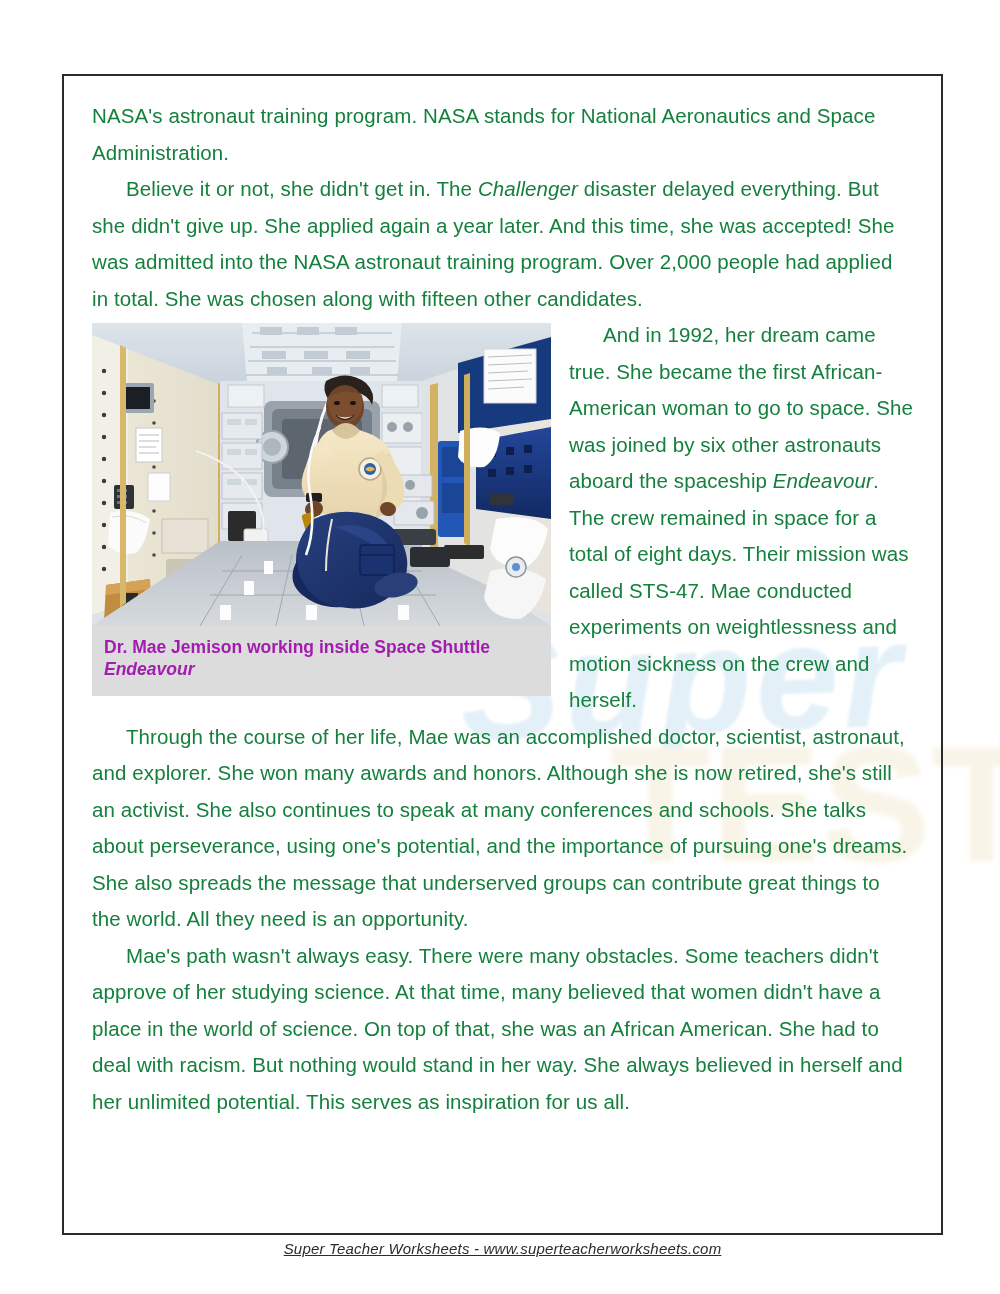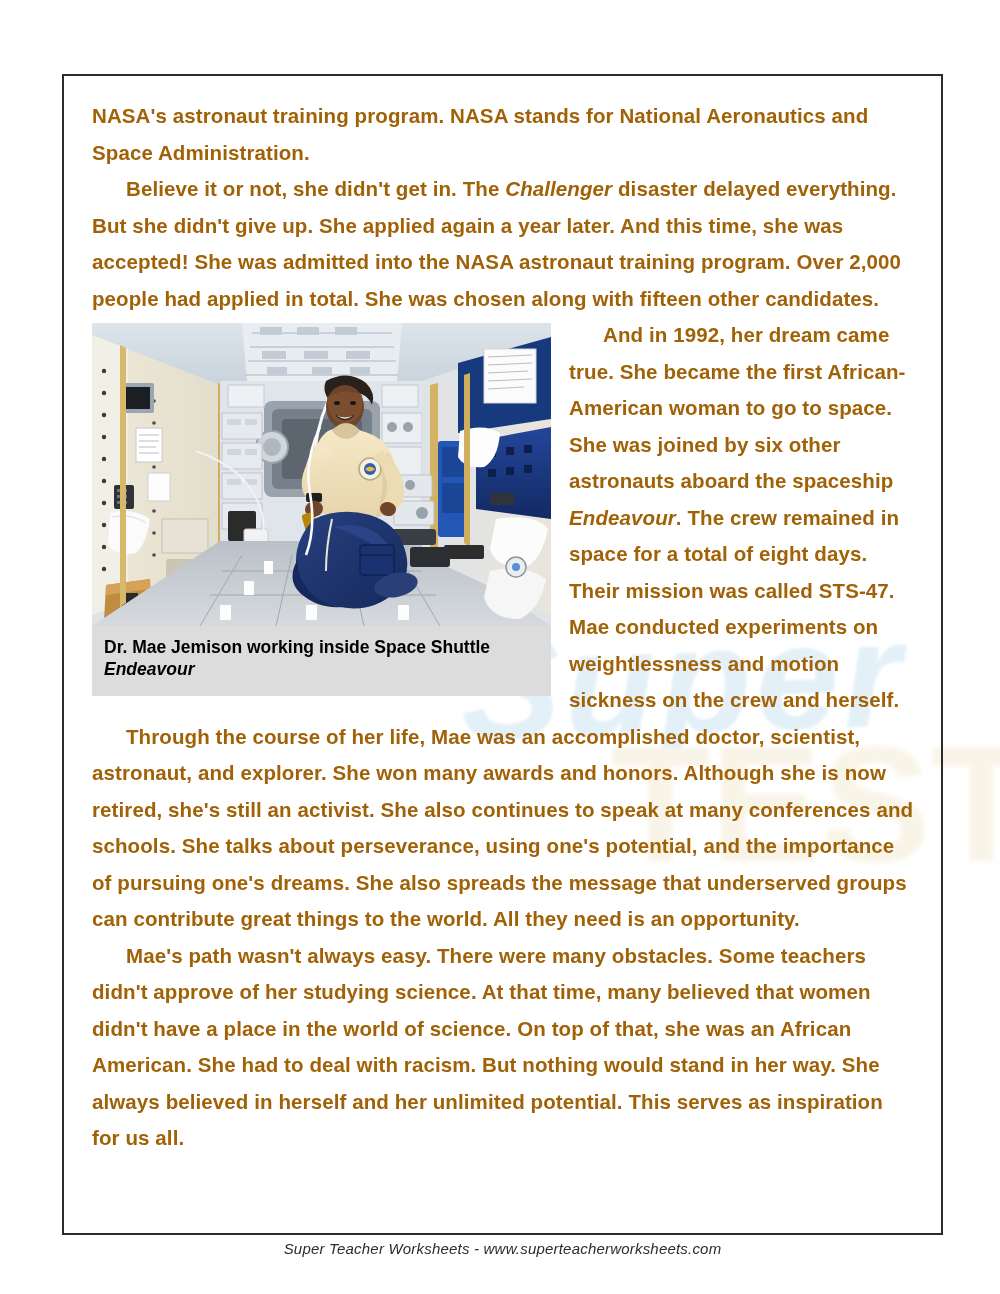--- a/index.html
+++ b/index.html
@@ -75,10 +75,9 @@
     margin: 0;
     font-size: 20.5px;
     line-height: 36.5px;
-    color: #a16207;
+    color: #15803d;
     letter-spacing: 0.1px;
     text-align: left;
-    font-weight: bold;
   }
   p.indent {
     text-indent: 34px;

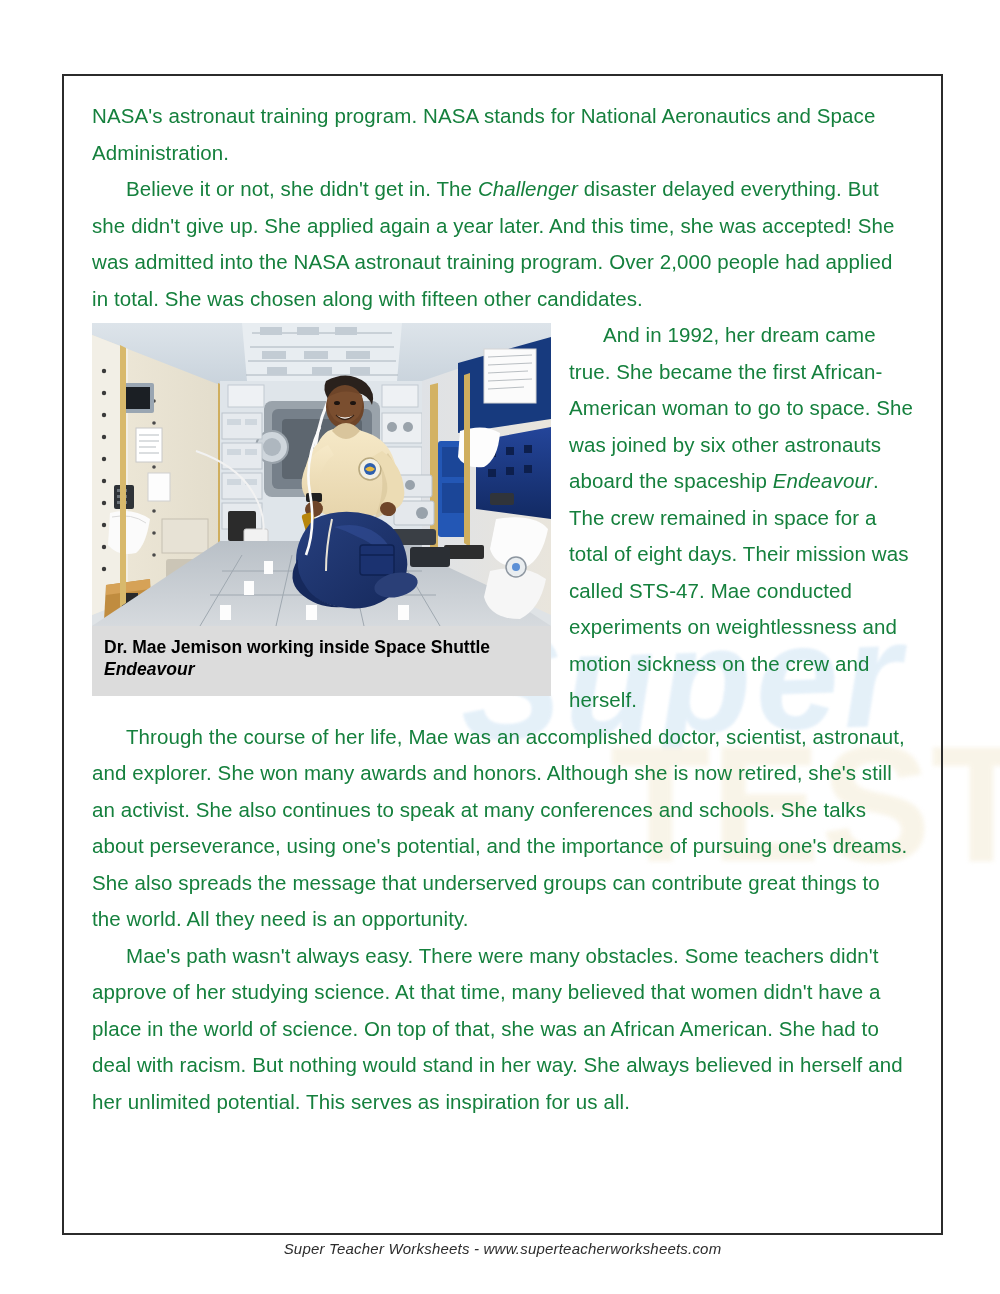--- a/index.html
+++ b/index.html
@@ -108,7 +108,7 @@
     font-size: 17.5px;
     line-height: 22px;
     font-weight: bold;
-    color: #000000;
+    color: #a21caf;
   }
   .caption .cap-em {
     font-style: italic;

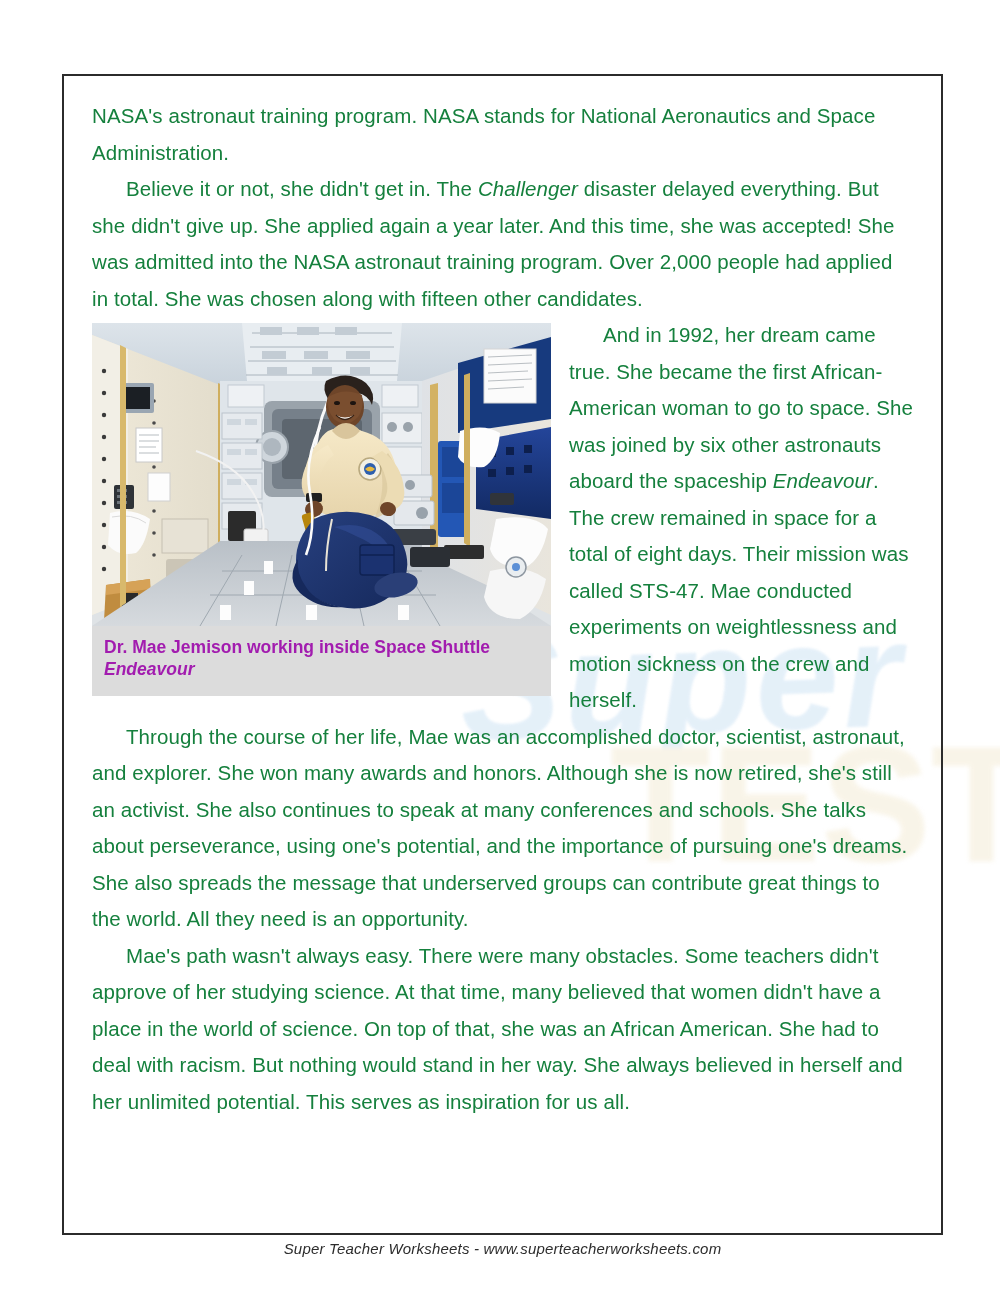--- a/index.html
+++ b/index.html
@@ -127,6 +127,7 @@
     color: #2c2c2c;
     letter-spacing: 0.2px;
     z-index: 2;
+    text-decoration: underline;
   }
   .clearfix::after { content: ""; display: block; clear: both; }
 </style>

